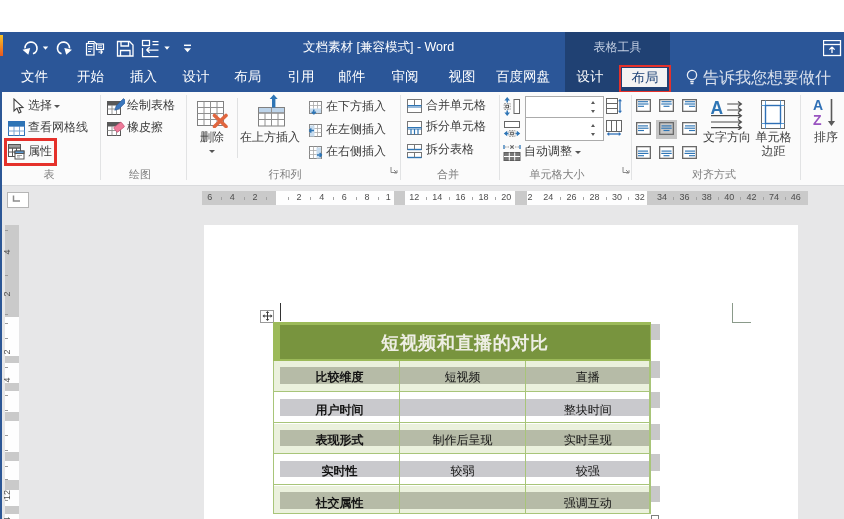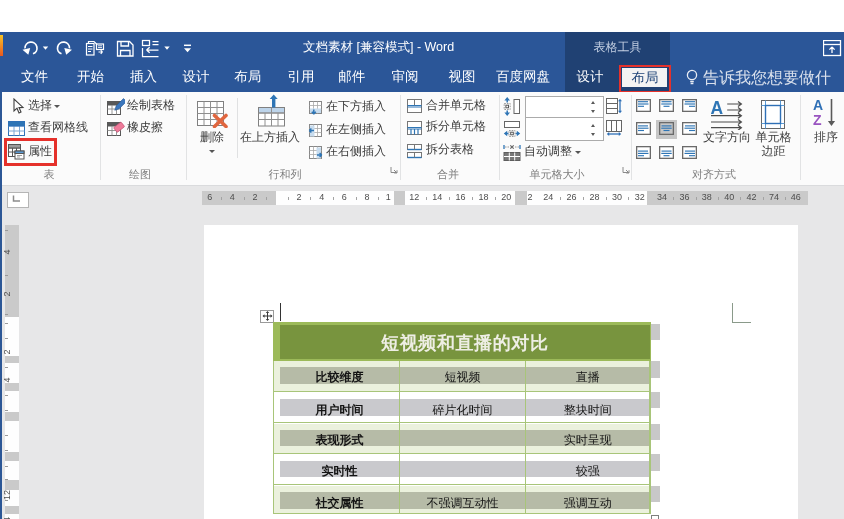--- a/index.html
+++ b/index.html
@@ -445,7 +445,6 @@
 <div class="abs" style="left:280.0px;top:367.1px;width:119.0px;height:16.5px;background:#c9c9cd"></div>
 <div class="cell" style="left:280.0px;top:367.1px;width:119.0px;height:16.5px;line-height:22.0px;font-weight:bold">用户时间</div>
 <div class="abs" style="left:400.3px;top:367.1px;width:124.6px;height:16.5px;background:#c9c9cd"></div>
-<div class="cell" style="left:400.3px;top:367.1px;width:124.6px;height:16.5px;line-height:22.0px;font-weight:normal">碎片化时间</div>
 <div class="abs" style="left:526.3px;top:367.1px;width:123.1px;height:16.5px;background:#c9c9cd"></div>
 <div class="cell" style="left:526.3px;top:367.1px;width:123.1px;height:16.5px;line-height:22.0px;font-weight:normal">整块时间</div>
 <div class="abs" style="left:280.0px;top:398.2px;width:119.0px;height:16.1px;background:#b6bba7"></div>

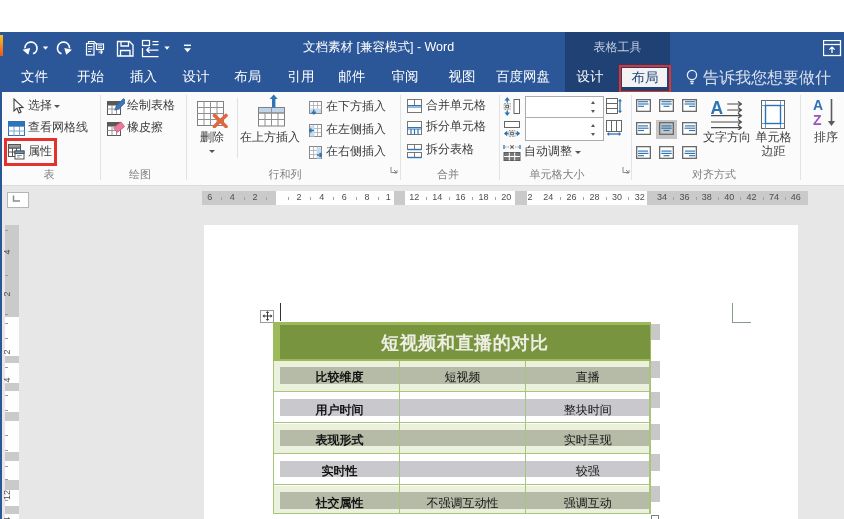--- a/index.html
+++ b/index.html
@@ -450,6 +450,7 @@
 <div class="abs" style="left:280.0px;top:398.2px;width:119.0px;height:16.1px;background:#b6bba7"></div>
 <div class="cell" style="left:280.0px;top:398.2px;width:119.0px;height:16.1px;line-height:21.6px;font-weight:bold">表现形式</div>
 <div class="abs" style="left:400.3px;top:398.2px;width:124.6px;height:16.1px;background:#b6bba7"></div>
+<div class="cell" style="left:400.3px;top:398.2px;width:124.6px;height:16.1px;line-height:21.6px;font-weight:normal">制作后呈现</div>
 <div class="abs" style="left:526.3px;top:398.2px;width:123.1px;height:16.1px;background:#b6bba7"></div>
 <div class="cell" style="left:526.3px;top:398.2px;width:123.1px;height:16.1px;line-height:21.6px;font-weight:normal">实时呈现</div>
 <div class="abs" style="left:280.0px;top:429.0px;width:119.0px;height:16.1px;background:#c9c9cd"></div>

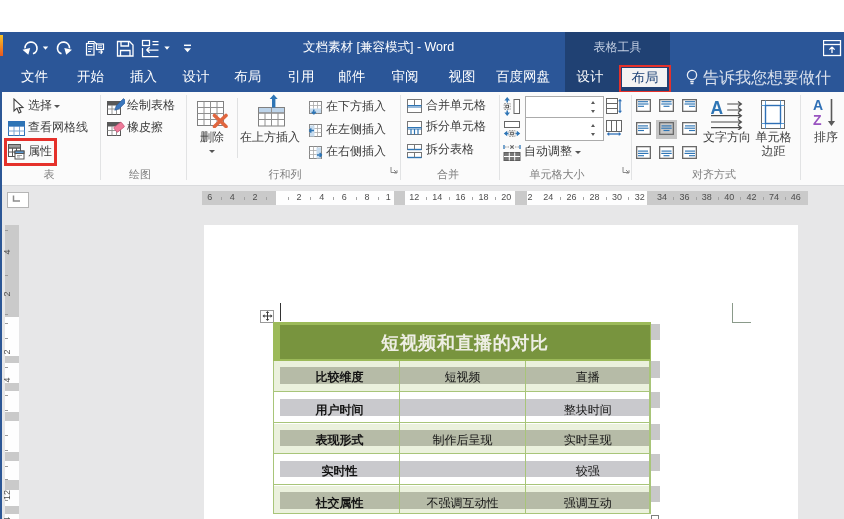--- a/index.html
+++ b/index.html
@@ -456,6 +456,7 @@
 <div class="abs" style="left:280.0px;top:429.0px;width:119.0px;height:16.1px;background:#c9c9cd"></div>
 <div class="cell" style="left:280.0px;top:429.0px;width:119.0px;height:16.1px;line-height:21.6px;font-weight:bold">实时性</div>
 <div class="abs" style="left:400.3px;top:429.0px;width:124.6px;height:16.1px;background:#c9c9cd"></div>
+<div class="cell" style="left:400.3px;top:429.0px;width:124.6px;height:16.1px;line-height:21.6px;font-weight:normal">较弱</div>
 <div class="abs" style="left:526.3px;top:429.0px;width:123.1px;height:16.1px;background:#c9c9cd"></div>
 <div class="cell" style="left:526.3px;top:429.0px;width:123.1px;height:16.1px;line-height:21.6px;font-weight:normal">较强</div>
 <div class="abs" style="left:280.0px;top:459.6px;width:119.0px;height:17.3px;background:#b6bba7"></div>

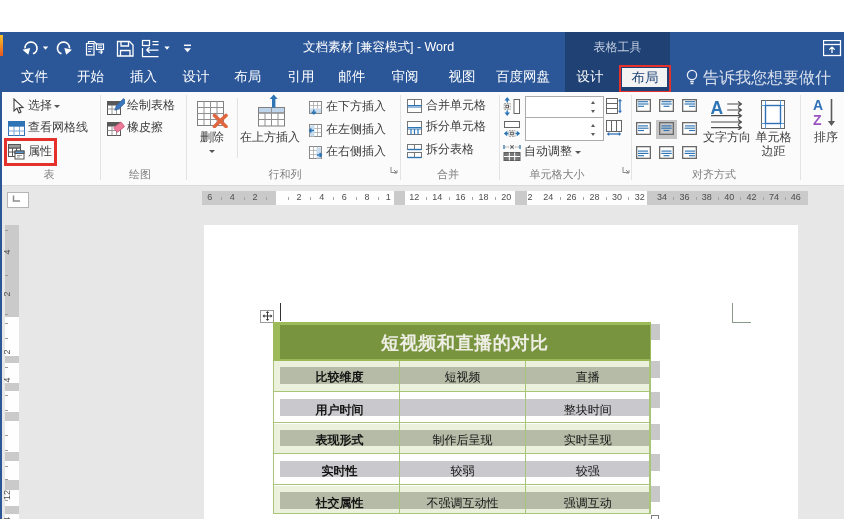--- a/index.html
+++ b/index.html
@@ -462,7 +462,6 @@
 <div class="abs" style="left:280.0px;top:459.6px;width:119.0px;height:17.3px;background:#b6bba7"></div>
 <div class="cell" style="left:280.0px;top:459.6px;width:119.0px;height:17.3px;line-height:22.8px;font-weight:bold">社交属性</div>
 <div class="abs" style="left:400.3px;top:459.6px;width:124.6px;height:17.3px;background:#b6bba7"></div>
-<div class="cell" style="left:400.3px;top:459.6px;width:124.6px;height:17.3px;line-height:22.8px;font-weight:normal">不强调互动性</div>
 <div class="abs" style="left:526.3px;top:459.6px;width:123.1px;height:17.3px;background:#b6bba7"></div>
 <div class="cell" style="left:526.3px;top:459.6px;width:123.1px;height:17.3px;line-height:22.8px;font-weight:normal">强调互动</div>
 <div class="abs" style="left:651.1px;top:291.5px;width:9px;height:16.2px;background:#c8c8c8"></div>

